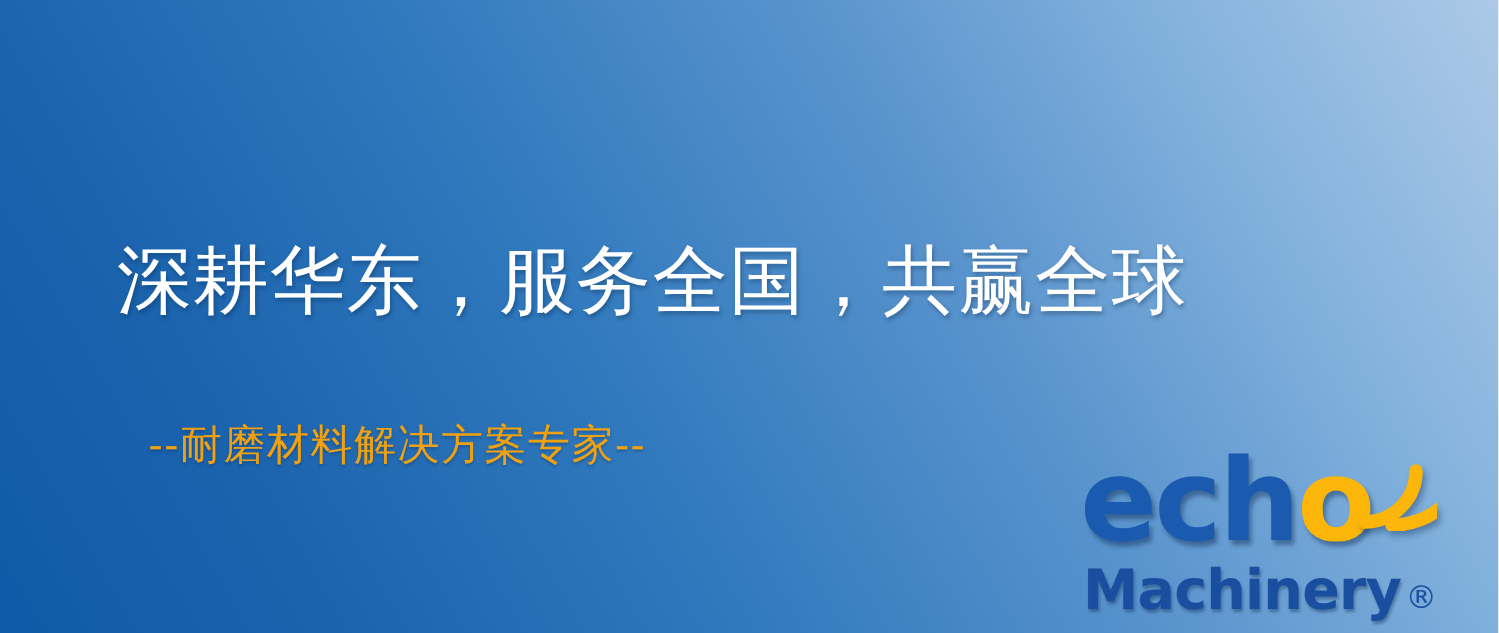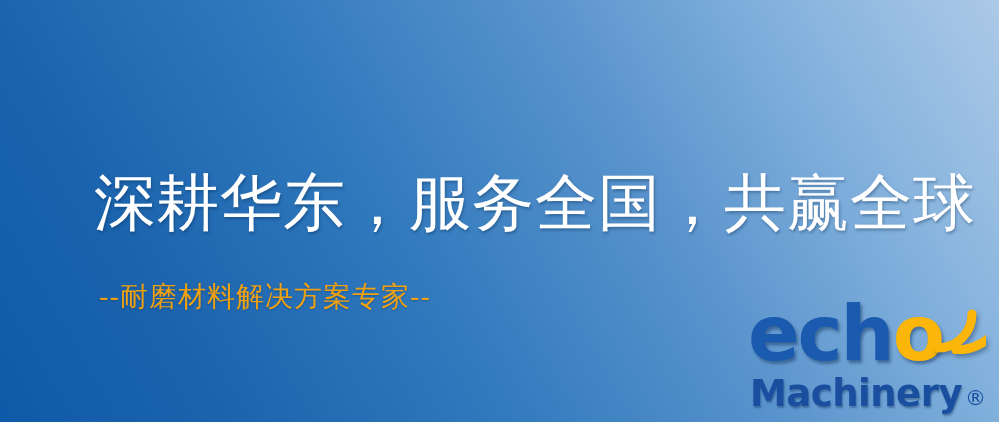--- a/index.html
+++ b/index.html
@@ -29,9 +29,9 @@
     position: absolute;
     left: 78px;
     top: 150px;
-    margin: 16px;
+    margin: 0;
     font-family: "DejaVu Serif", "Liberation Serif", serif;
-    font-size: 62px;
+    font-size: 50px;
     line-height: 74px;
     font-weight: 400;
     color: #ffffff;

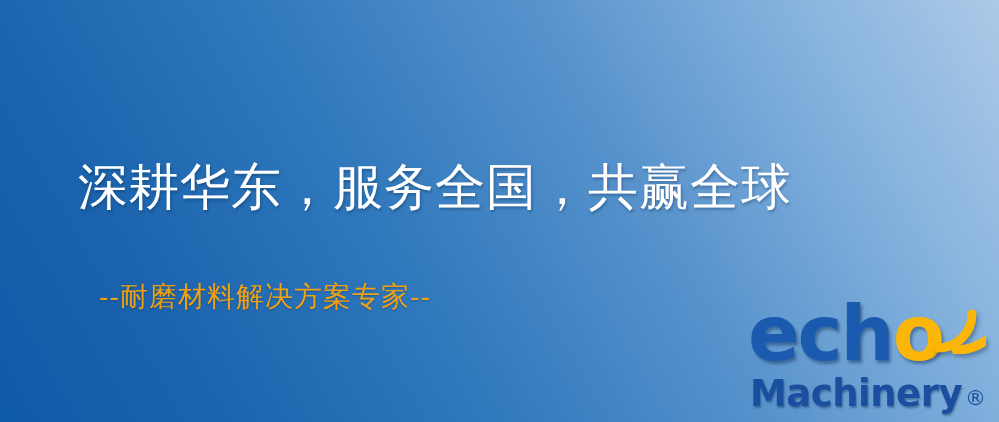--- a/index.html
+++ b/index.html
@@ -59,7 +59,7 @@
   
   .logo {
     position: absolute;
-    left: 748px;
+    left: 720px;
     top: 296px;
     width: 251px;
     height: 126px;

